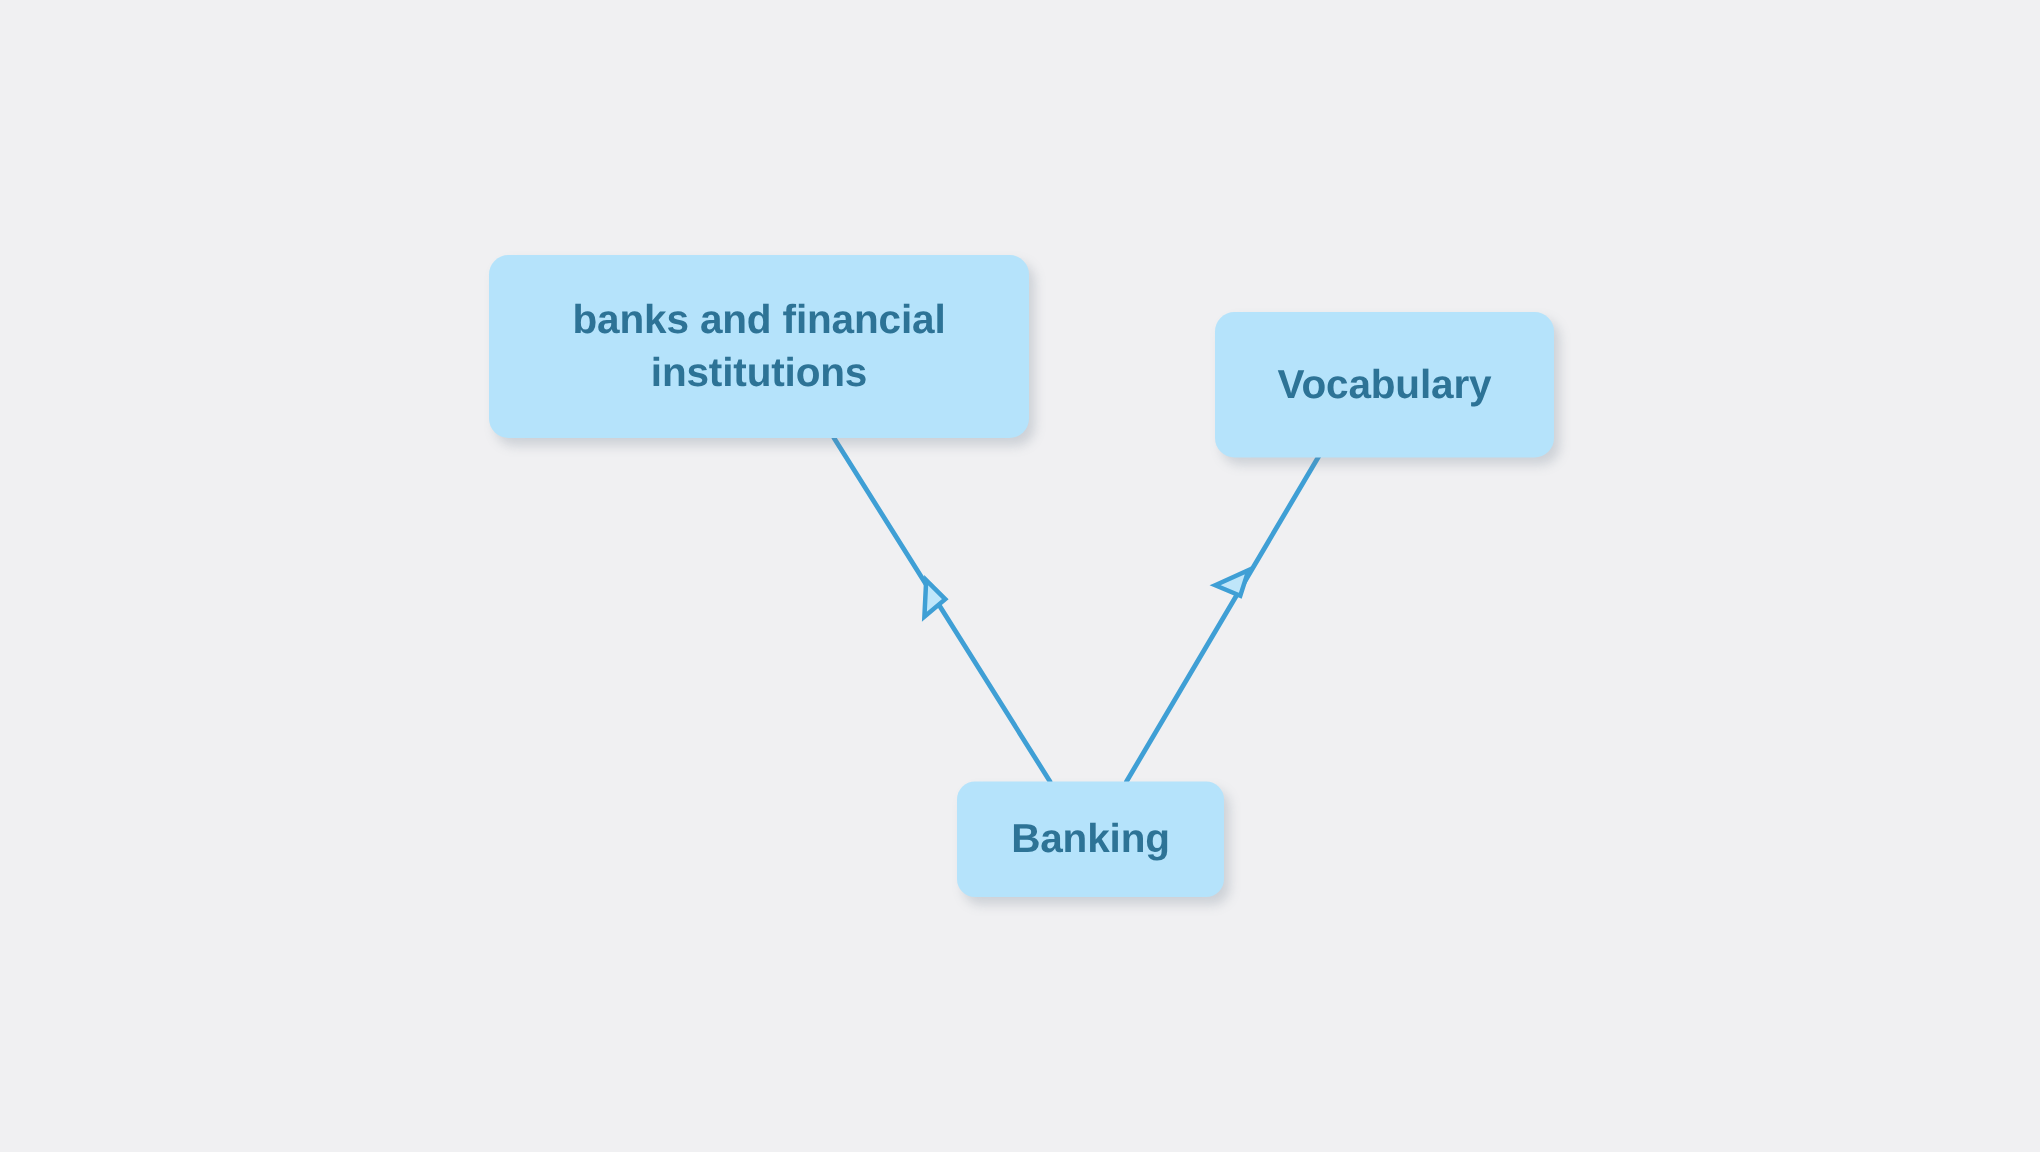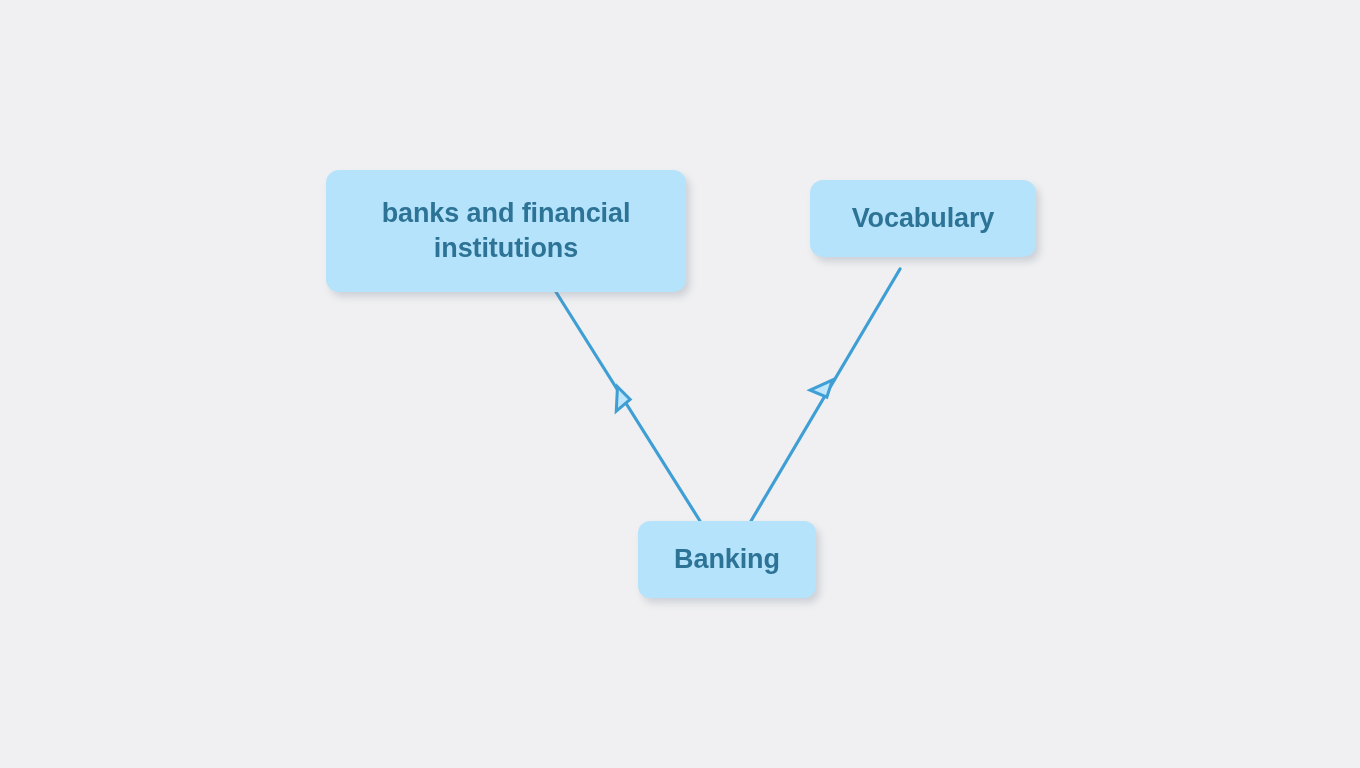--- a/index.html
+++ b/index.html
@@ -62,9 +62,9 @@
   }
   #node-vocabulary {
     left: 810px;
-    top: 180px;
+    top: 208px;
     width: 226px;
-    height: 77px;
+    height: 97px;
     border-radius: 13px;
   }
   #node-banking {

